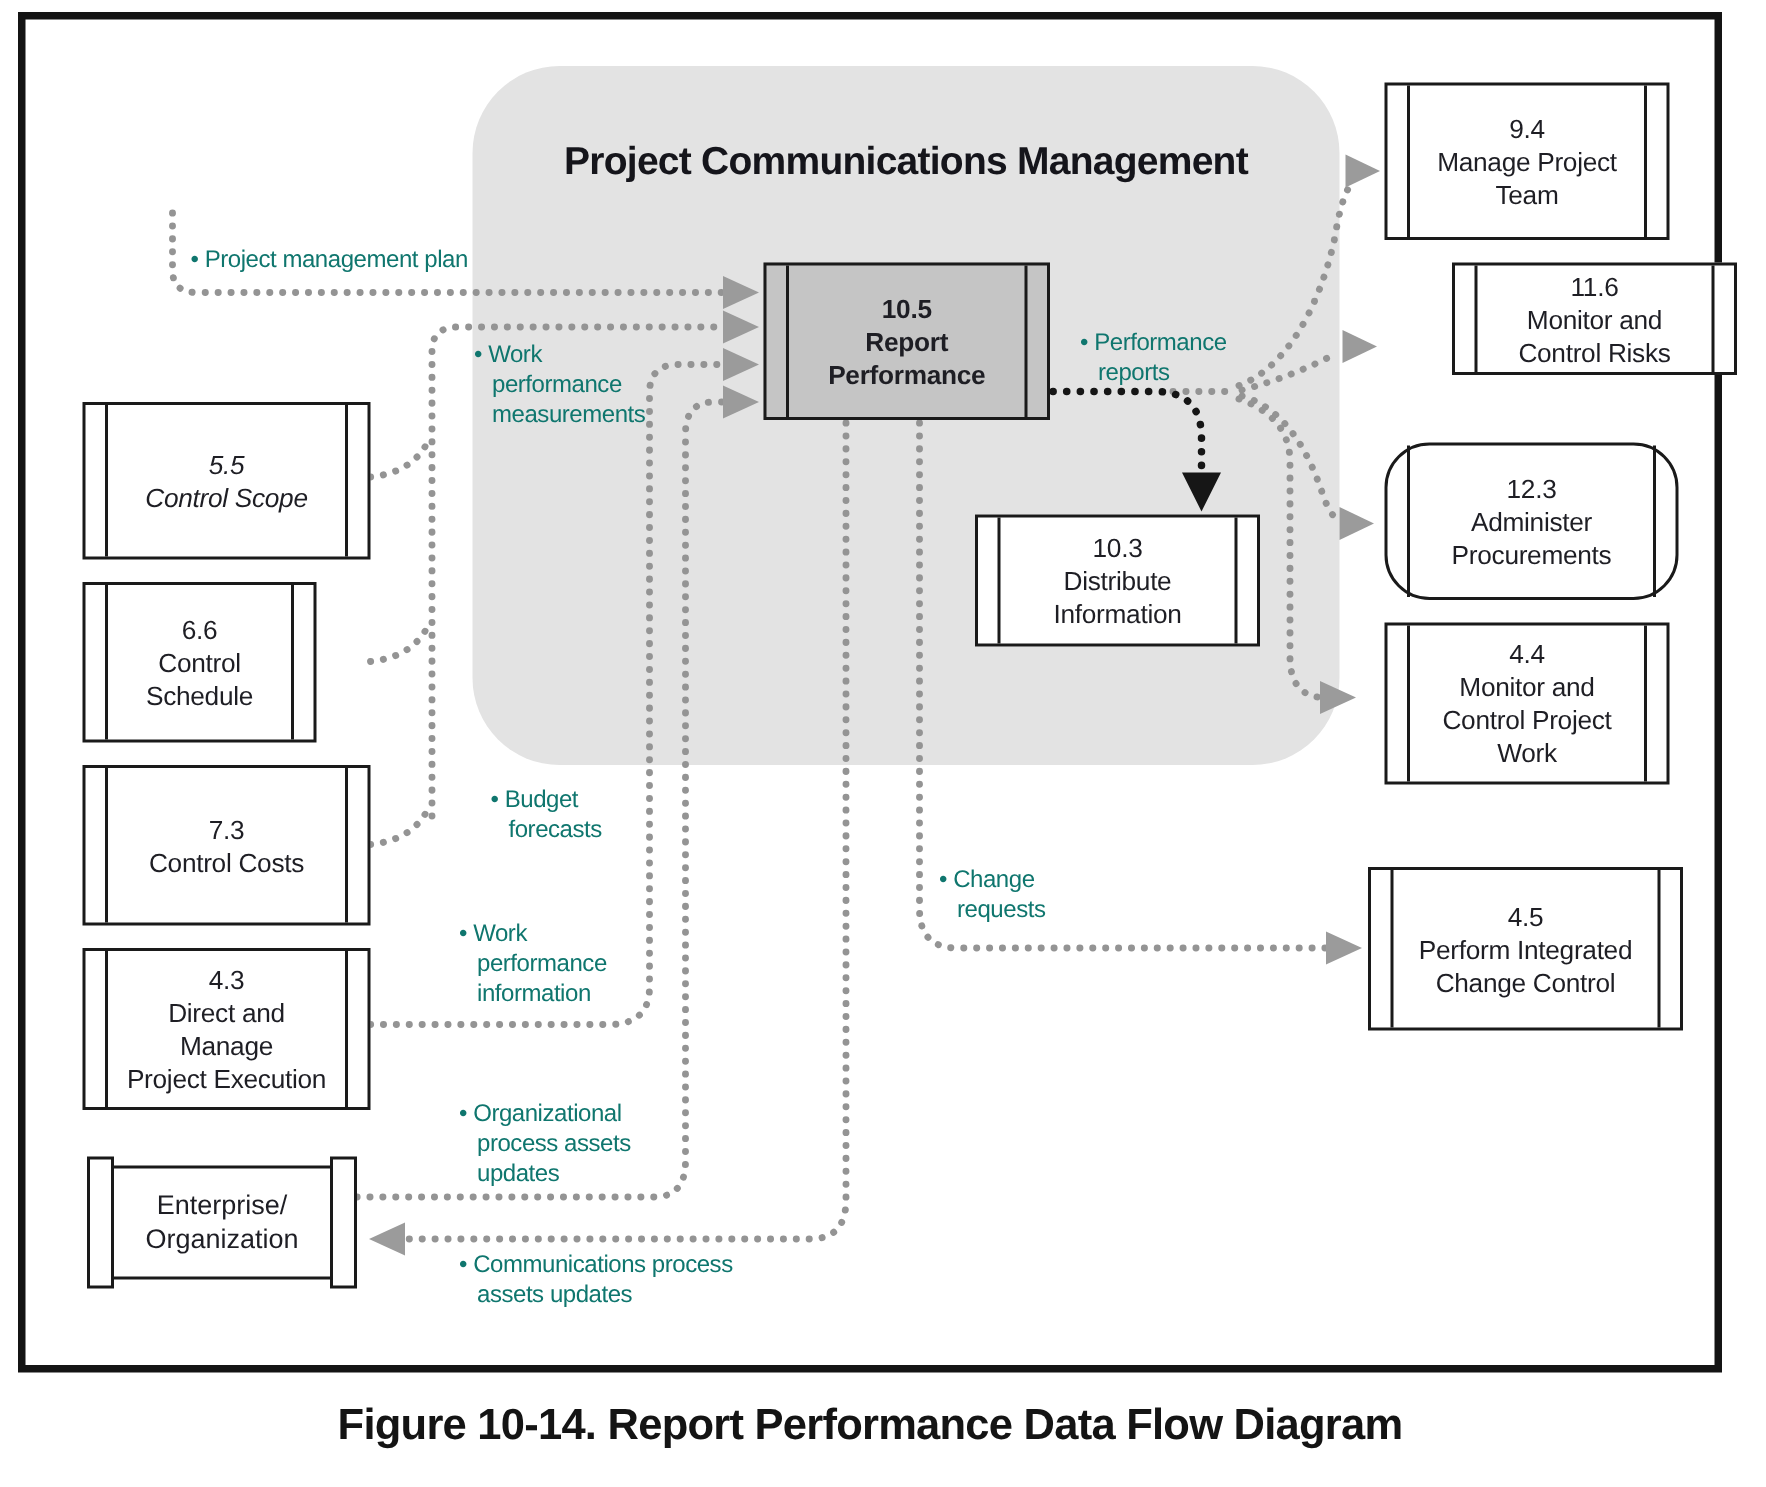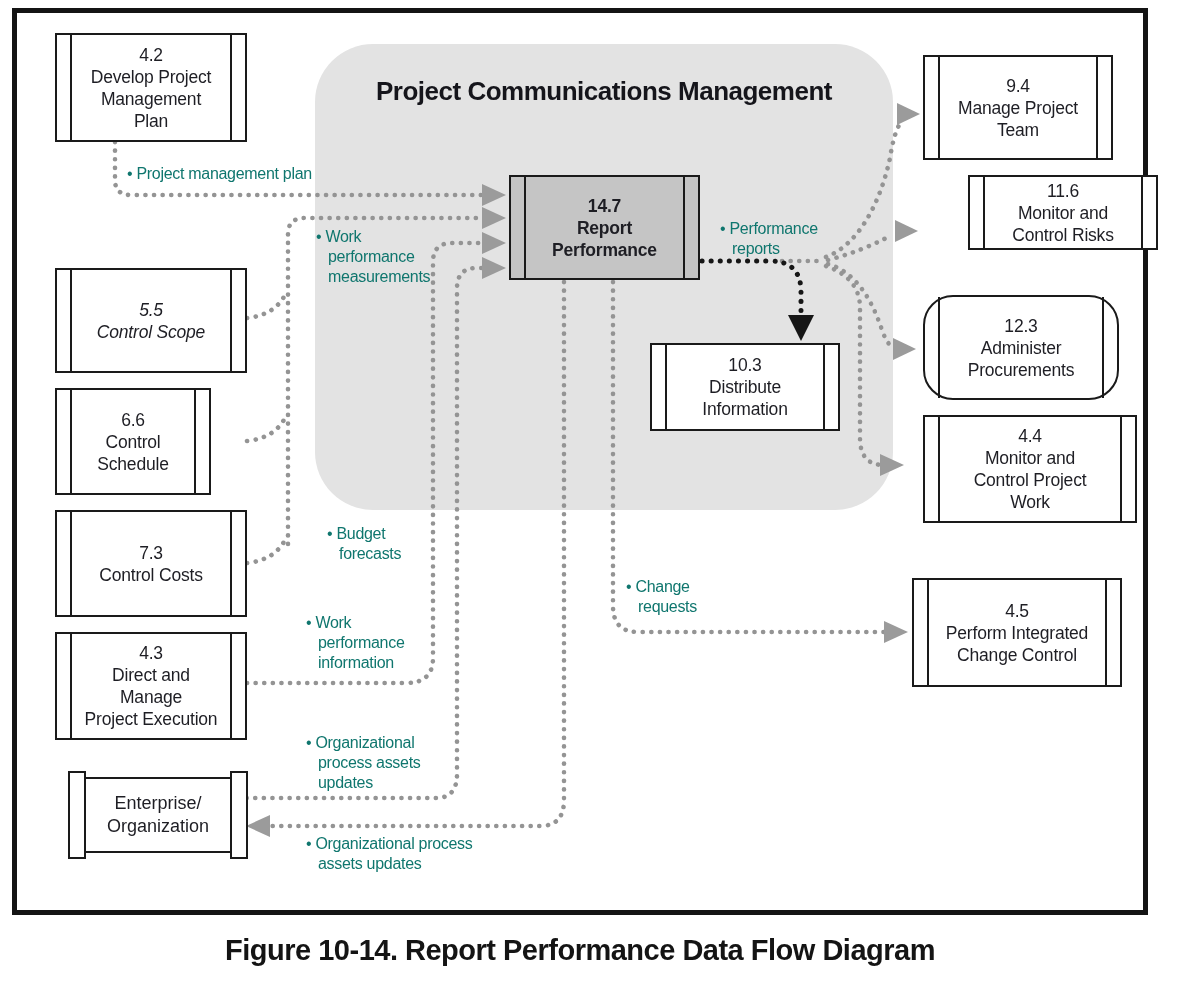--- a/index.html
+++ b/index.html
@@ -100,10 +100,6 @@
     <polygon fill="#161616" points="788,315 814,315 801,341"></polygon>
   </svg>
 
-  <div class="pbox" style="left:55px;top:33px;width:192px;height:109px;">4.2
-Develop Project
-Management
-Plan</div>
   <div class="pbox" style="left:55px;top:268px;width:192px;height:105px;font-style:italic;">5.5
 Control Scope</div>
   <div class="pbox" style="left:55px;top:388px;width:156px;height:107px;">6.6

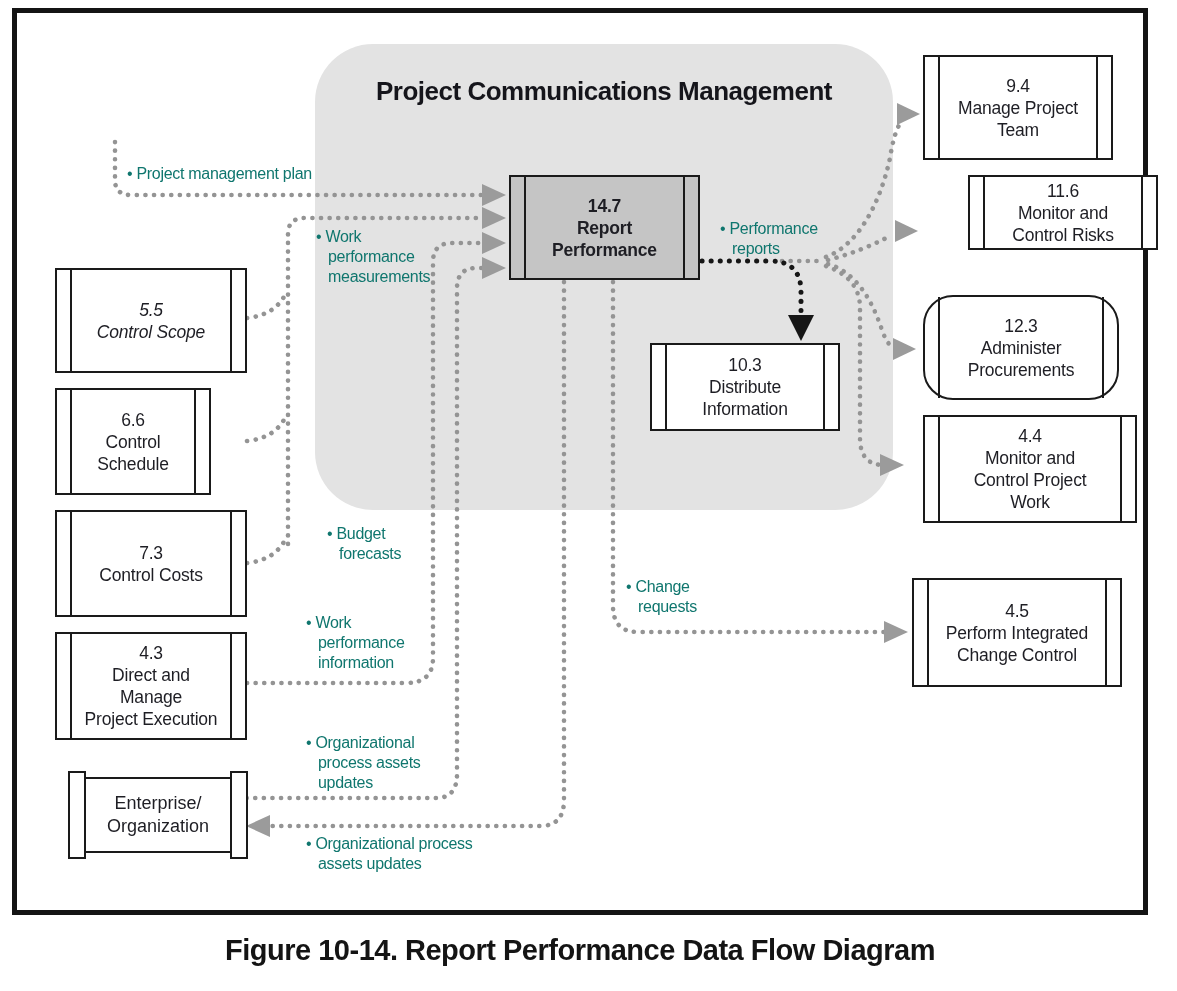--- a/index.html
+++ b/index.html
@@ -16,7 +16,7 @@
     background:#e3e3e3;border-radius:58px;
   }
   .pcm-title{
-    position:absolute;left:315px;top:76px;width:578px;
+    position:absolute;left:315px;top:92px;width:578px;
     text-align:center;font-weight:700;font-size:26px;letter-spacing:-0.5px;
     color:#15151b;white-space:pre-line;
   }

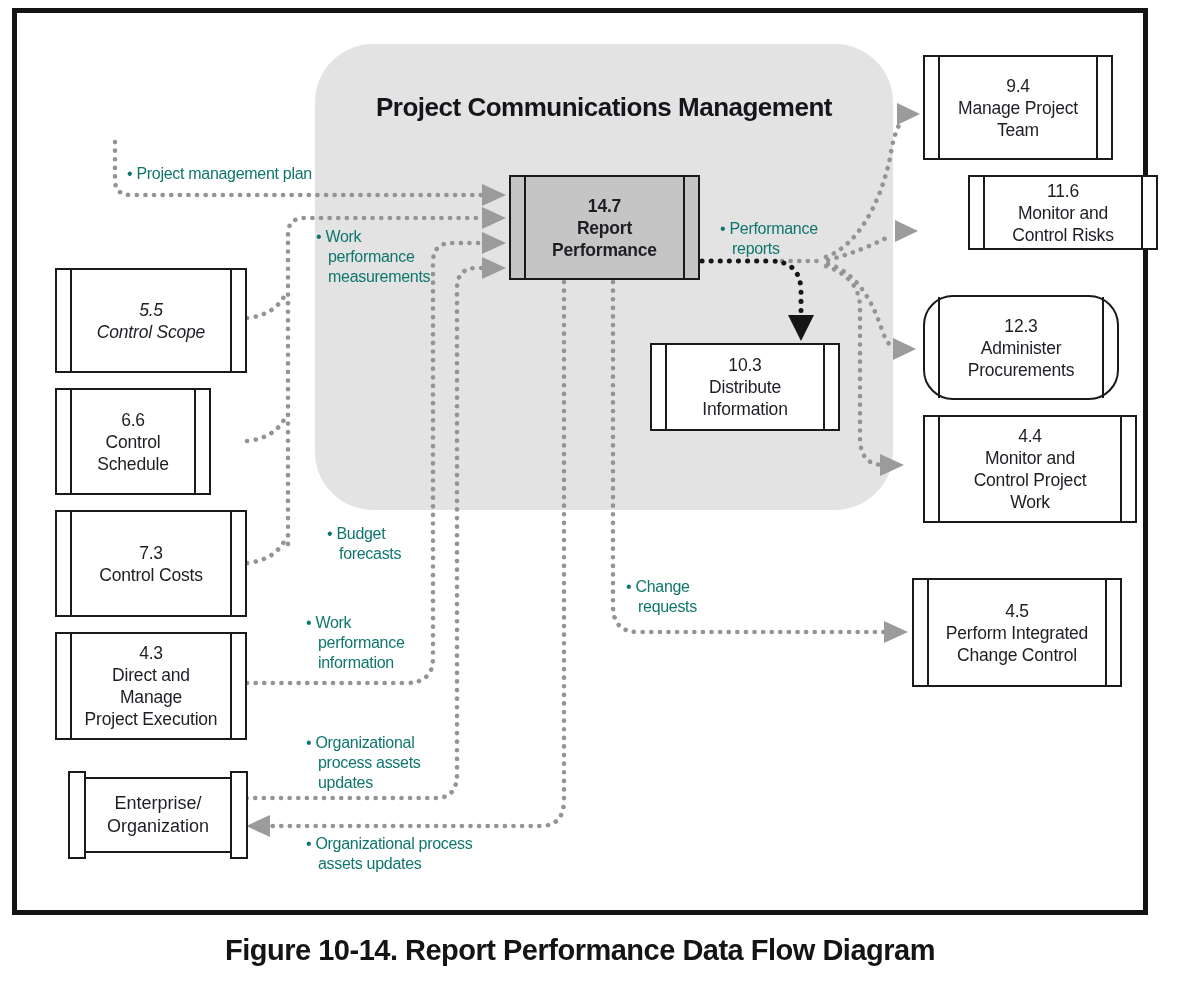--- a/index.html
+++ b/index.html
@@ -119,7 +119,7 @@
     <div class="e-tab right"></div>
   </div>
 
-  <div class="pbox highlight" style="left:509px;top:175px;width:191px;height:105px;">14.7
+  <div class="pbox highlight" style="left:509px;top:175px;width:191px;height:105px;">10.5
 Report
 Performance</div>
   <div class="pbox" style="left:650px;top:343px;width:190px;height:88px;">10.3

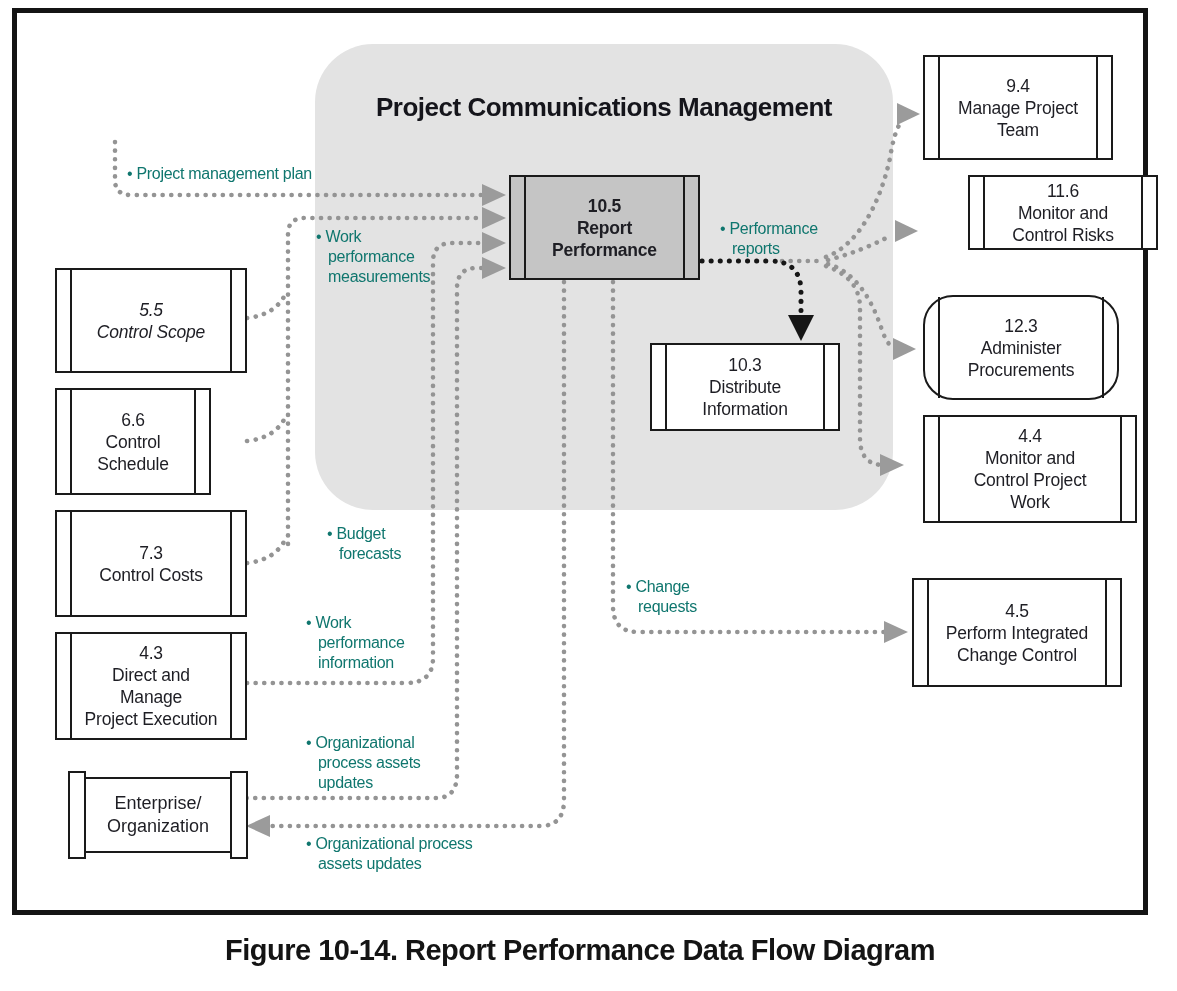--- a/index.html
+++ b/index.html
@@ -135,7 +135,7 @@
   <div class="pbox" style="left:923px;top:295px;width:196px;height:105px;border-radius:30px;">12.3
 Administer
 Procurements</div>
-  <div class="pbox" style="left:923px;top:415px;width:214px;height:108px;">4.4
+  <div class="pbox" style="left:923px;top:415px;width:190px;height:108px;">4.4
 Monitor and
 Control Project
 Work</div>

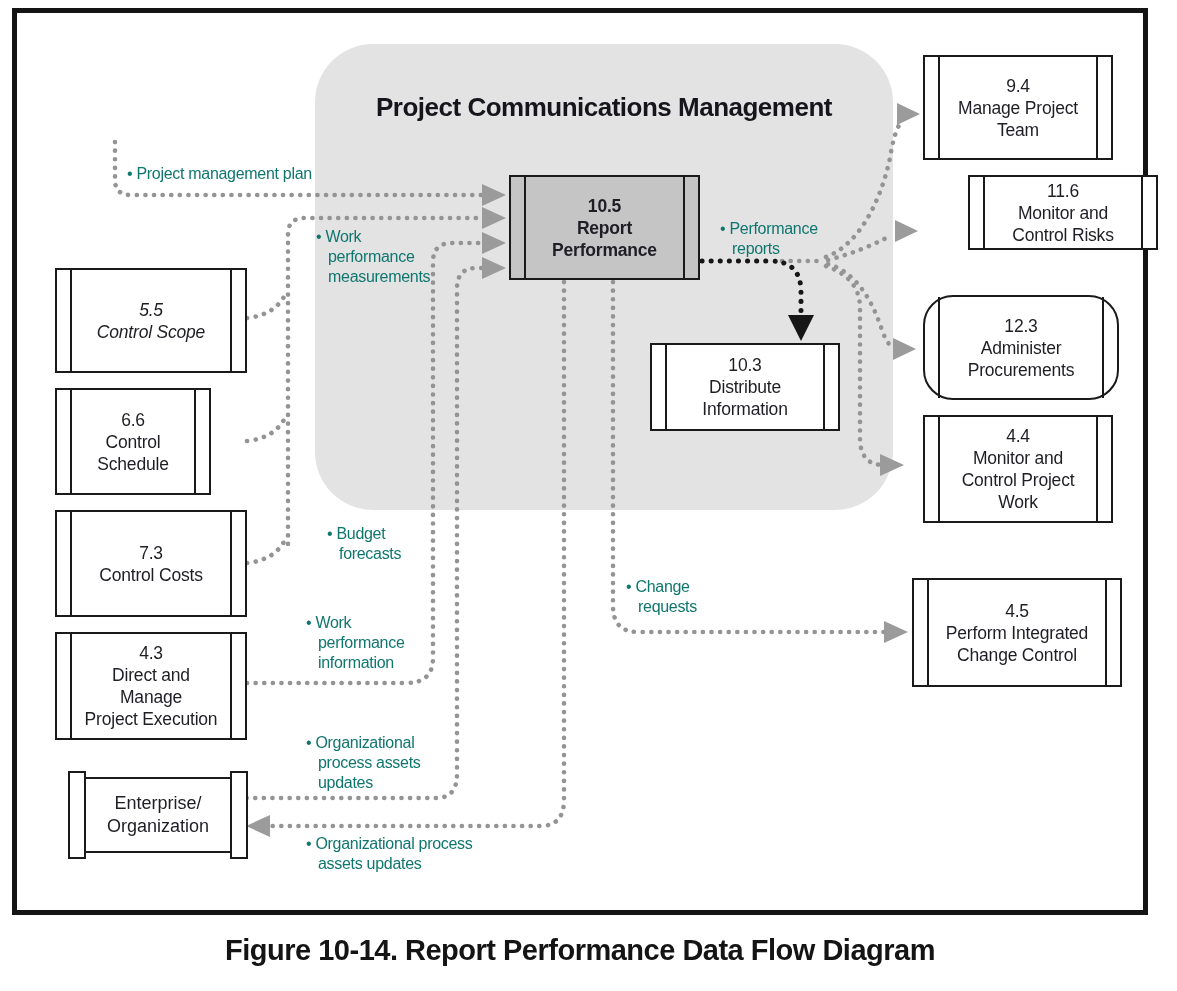--- a/index.html
+++ b/index.html
@@ -32,7 +32,7 @@
   .pbox::before{left:13px;}
   .pbox::after{right:13px;}
   .pbox.highlight{background:#c5c5c5;font-weight:700;}
-  .entity{position:absolute;margin-left:10px;}
+  .entity{position:absolute;}
   .entity .e-main{
     position:absolute;left:14px;right:14px;top:6px;bottom:6px;
     background:#ffffff;border:2px solid #1a1a1a;box-sizing:border-box;

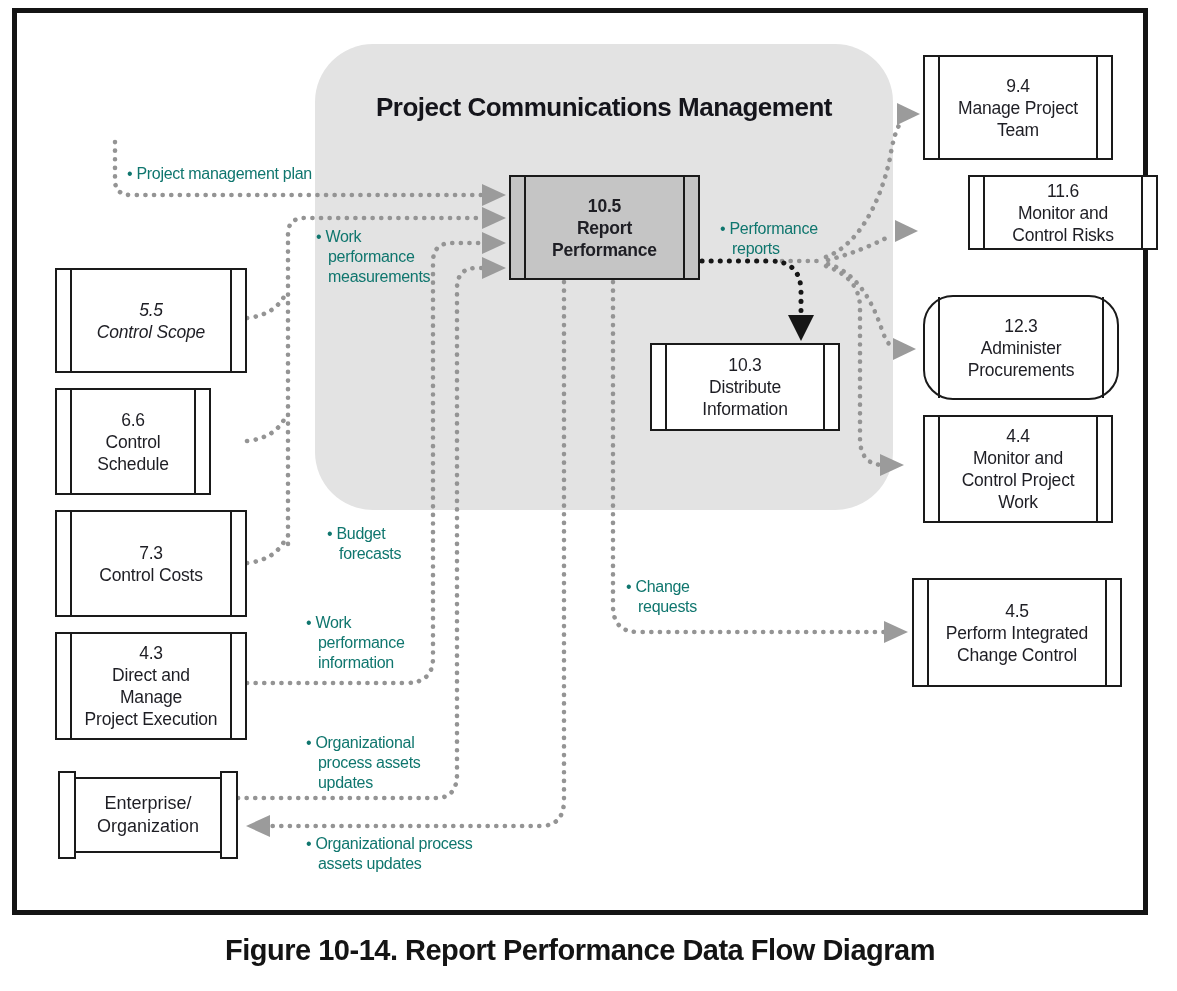--- a/index.html
+++ b/index.html
@@ -155,7 +155,7 @@
   <div class="flow-label" style="left:306px;top:733px;">• Organizational
 process assets
 updates</div>
-  <div class="flow-label" style="left:306px;top:834px;">• Organizational process
+  <div class="flow-label" style="left:306px;top:834px;">• Communications process
 assets updates</div>
   <div class="flow-label" style="left:720px;top:219px;">• Performance
 reports</div>

